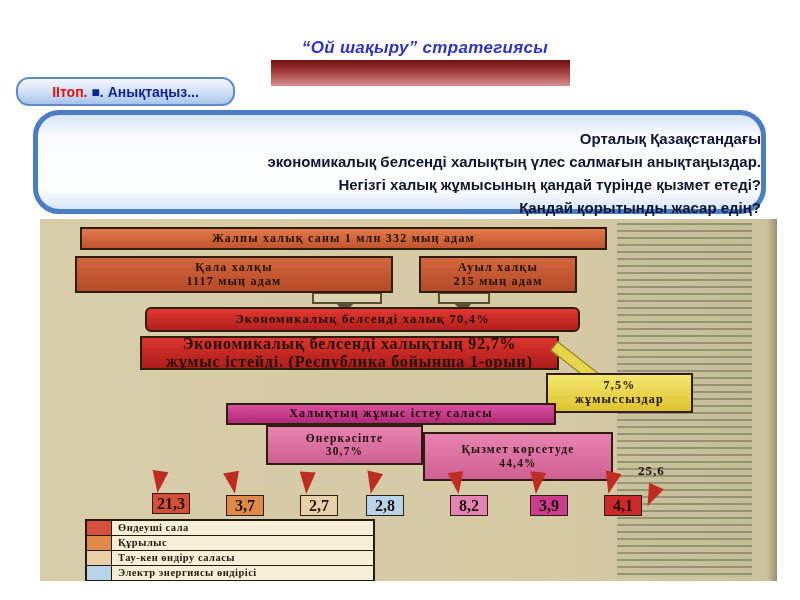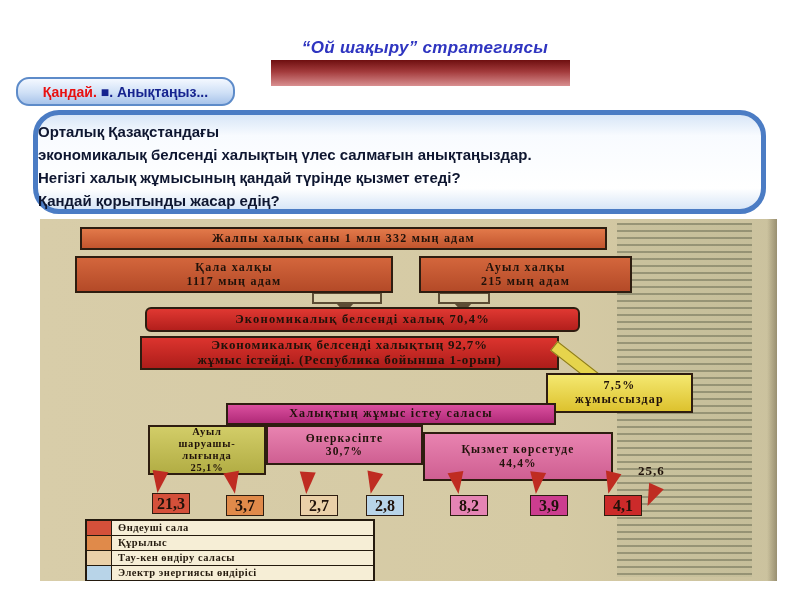--- a/index.html
+++ b/index.html
@@ -76,7 +76,7 @@
   <div class="abs red-bar"></div>
 
   <div class="abs task-button">
-    <span class="red">Қандай.</span>
+    <span class="red">IIтоп.</span>
       <span class="blue"> ■. Анықтаңыз...</span>
   </div>
 

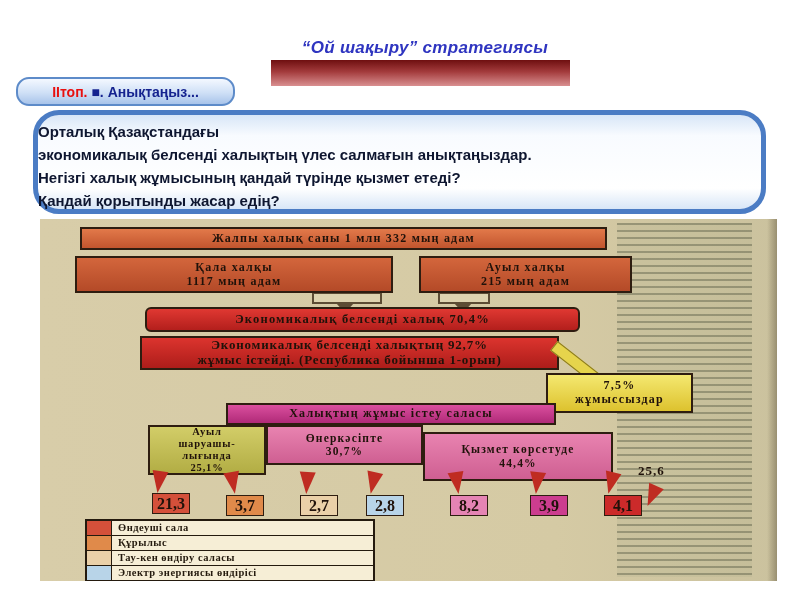--- a/index.html
+++ b/index.html
@@ -18,7 +18,7 @@
 
   .question-box{left:33px;top:110px;width:733px;height:104px;border:5px solid #4b7cc4;border-radius:26px;
     background:linear-gradient(180deg,#d8e6f7 0%,#f8fbff 22%,#ffffff 78%,#d8e6f7 100%);
-    box-sizing:border-box;text-align:left;color:#0e1630;font-weight:bold;font-size:15px;line-height:23px;padding-top:5px;}
+    box-sizing:border-box;text-align:right;color:#0e1630;font-weight:bold;font-size:15px;line-height:23px;padding-top:12px;}
 
   
   .diagram{left:40px;top:219px;width:722px;height:362px;background:linear-gradient(90deg,#d8cda9 0%,#d5caa4 70%,#cbc29e 100%);overflow:hidden;padding-left:15px;}

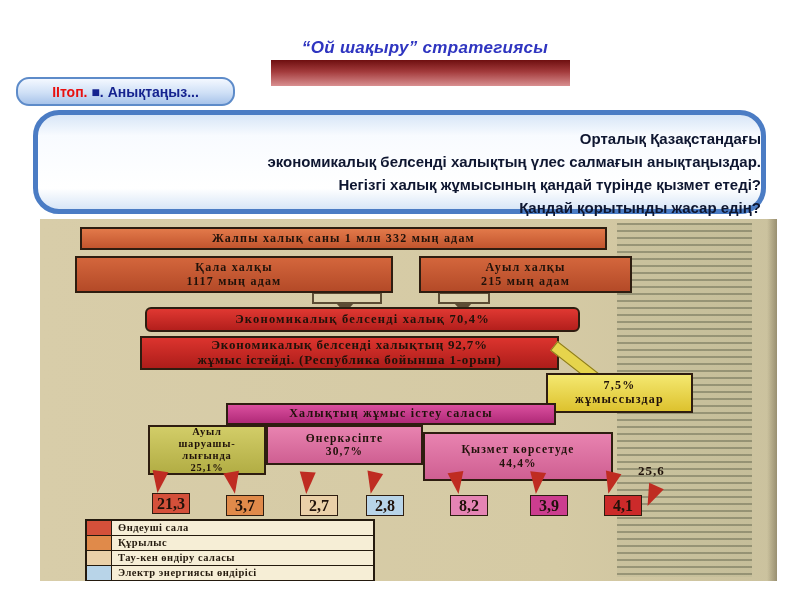--- a/index.html
+++ b/index.html
@@ -32,7 +32,7 @@
 
   .total-bar{left:40px;top:8px;width:527px;height:23px;background:linear-gradient(180deg,#e2794a 0%,#c2552e 100%);font-size:12px;}
   .urban-bar{left:35px;top:37px;width:318px;height:37px;background:linear-gradient(180deg,#d3663c 0%,#b44a28 100%);font-size:12px;}
-  .rural-bar{left:379px;top:37px;width:213px;height:37px;background:linear-gradient(180deg,#d3663c 0%,#b44a28 100%);font-size:12px;}
+  .rural-bar{left:379px;top:37px;width:158px;height:37px;background:linear-gradient(180deg,#d3663c 0%,#b44a28 100%);font-size:12px;}
 
   .stub{position:absolute;background:#ded4b0;border:2px solid #5c4c34;box-sizing:border-box;}
   .stub1{left:272px;top:73px;width:70px;height:12px;}

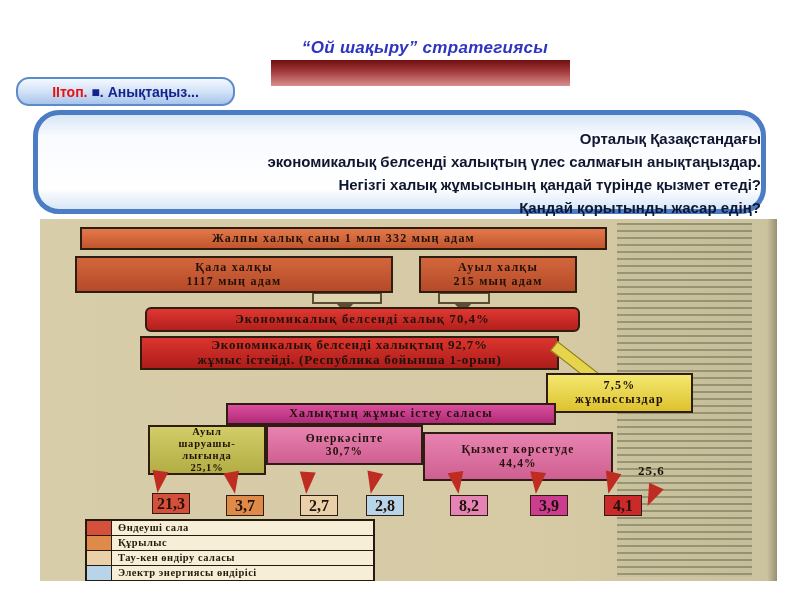--- a/index.html
+++ b/index.html
@@ -42,7 +42,7 @@
   .tri2{left:414px;top:84px;}
 
   .active-bar{left:105px;top:88px;width:435px;height:25px;background:linear-gradient(180deg,#e03832 0%,#b31f1c 100%);font-size:12.5px;border-radius:6px;}
-  .employed-box{left:100px;top:117px;width:419px;height:34px;background:linear-gradient(180deg,#dc342e 0%,#ad1d1a 100%);border-width:2.5px;font-size:13px;letter-spacing:0.8px;}
+  .employed-box{left:100px;top:117px;width:419px;height:34px;background:linear-gradient(180deg,#dc342e 0%,#ad1d1a 100%);border-width:2.5px;font-size:16px;letter-spacing:0.8px;}
   .yellow-link{position:absolute;left:508px;top:138px;width:54px;height:10px;background:#e6d44c;border:1px solid #8a7a20;transform:rotate(38deg);}
   .callout{left:506px;top:154px;width:147px;height:40px;background:linear-gradient(180deg,#f4e870 0%,#ddc22e 100%);font-size:12px;}
 

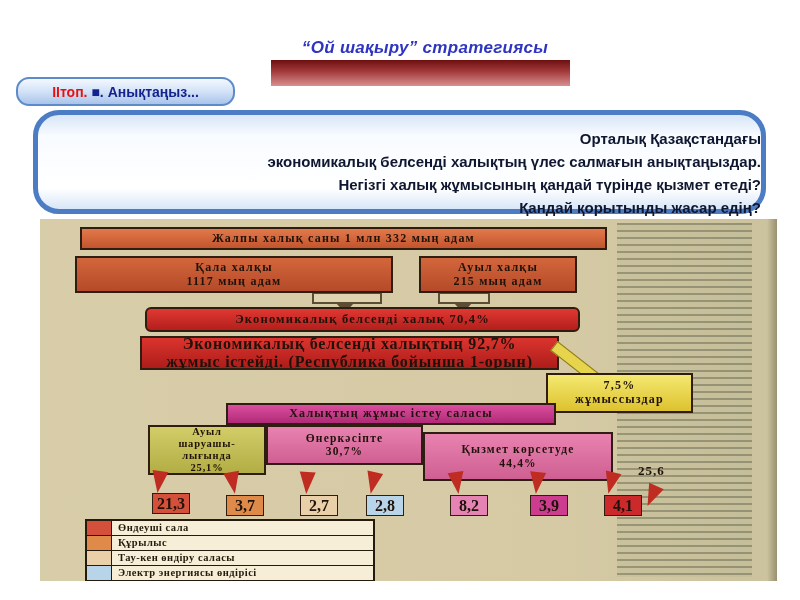--- a/index.html
+++ b/index.html
@@ -122,12 +122,6 @@
 
     <div class="dbox sector-bar">Халықтың жұмыс істеу саласы</div>
 
-    <div class="dbox agri-box">
-      <span>Ауыл</span>
-      <span>шаруашы-</span>
-      <span>лығында</span>
-      <span>25,1%</span>
-    </div>
     <div class="dbox industry-box">
       <span>Өнеркәсіпте</span>
       <span>30,7%</span>

